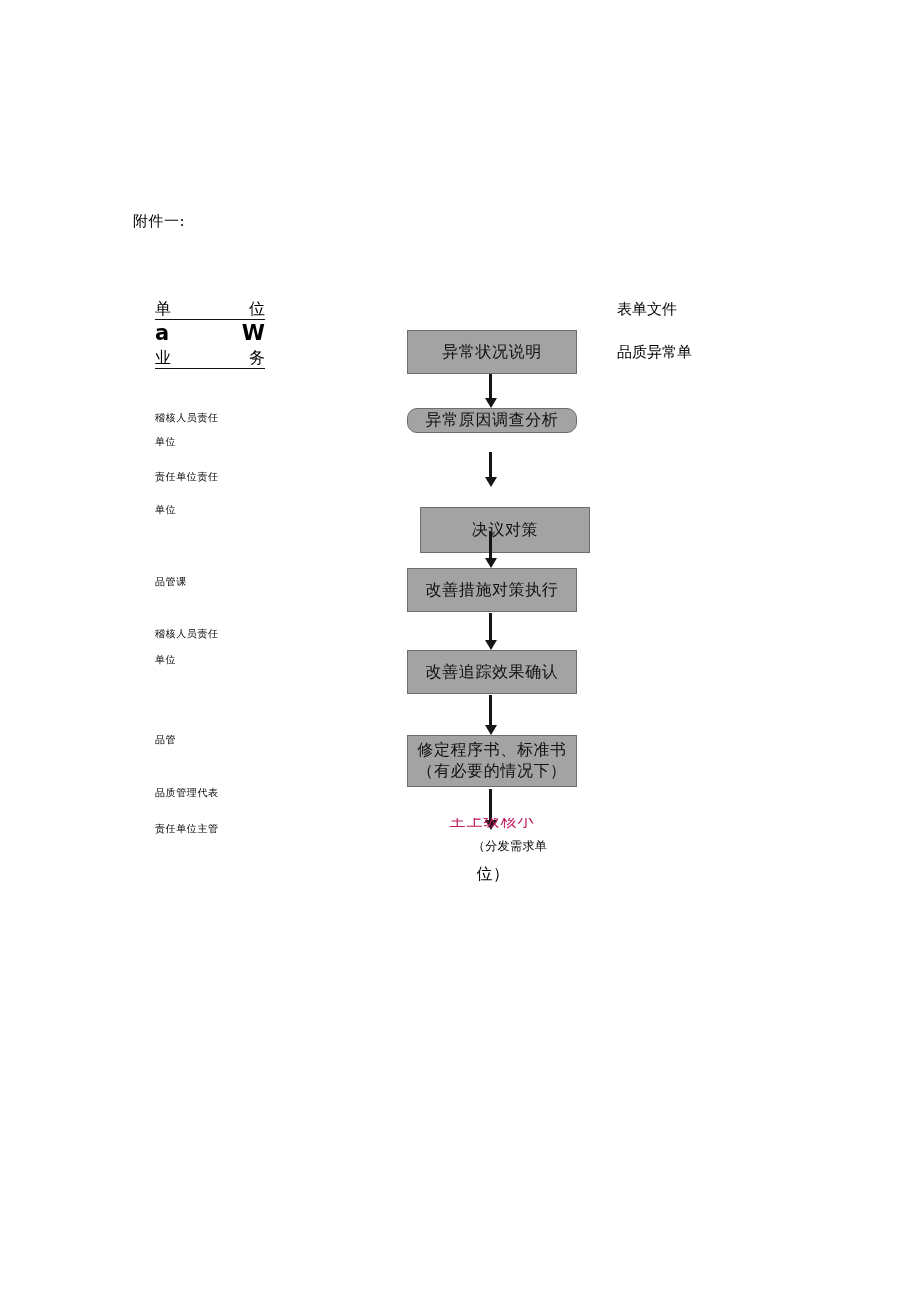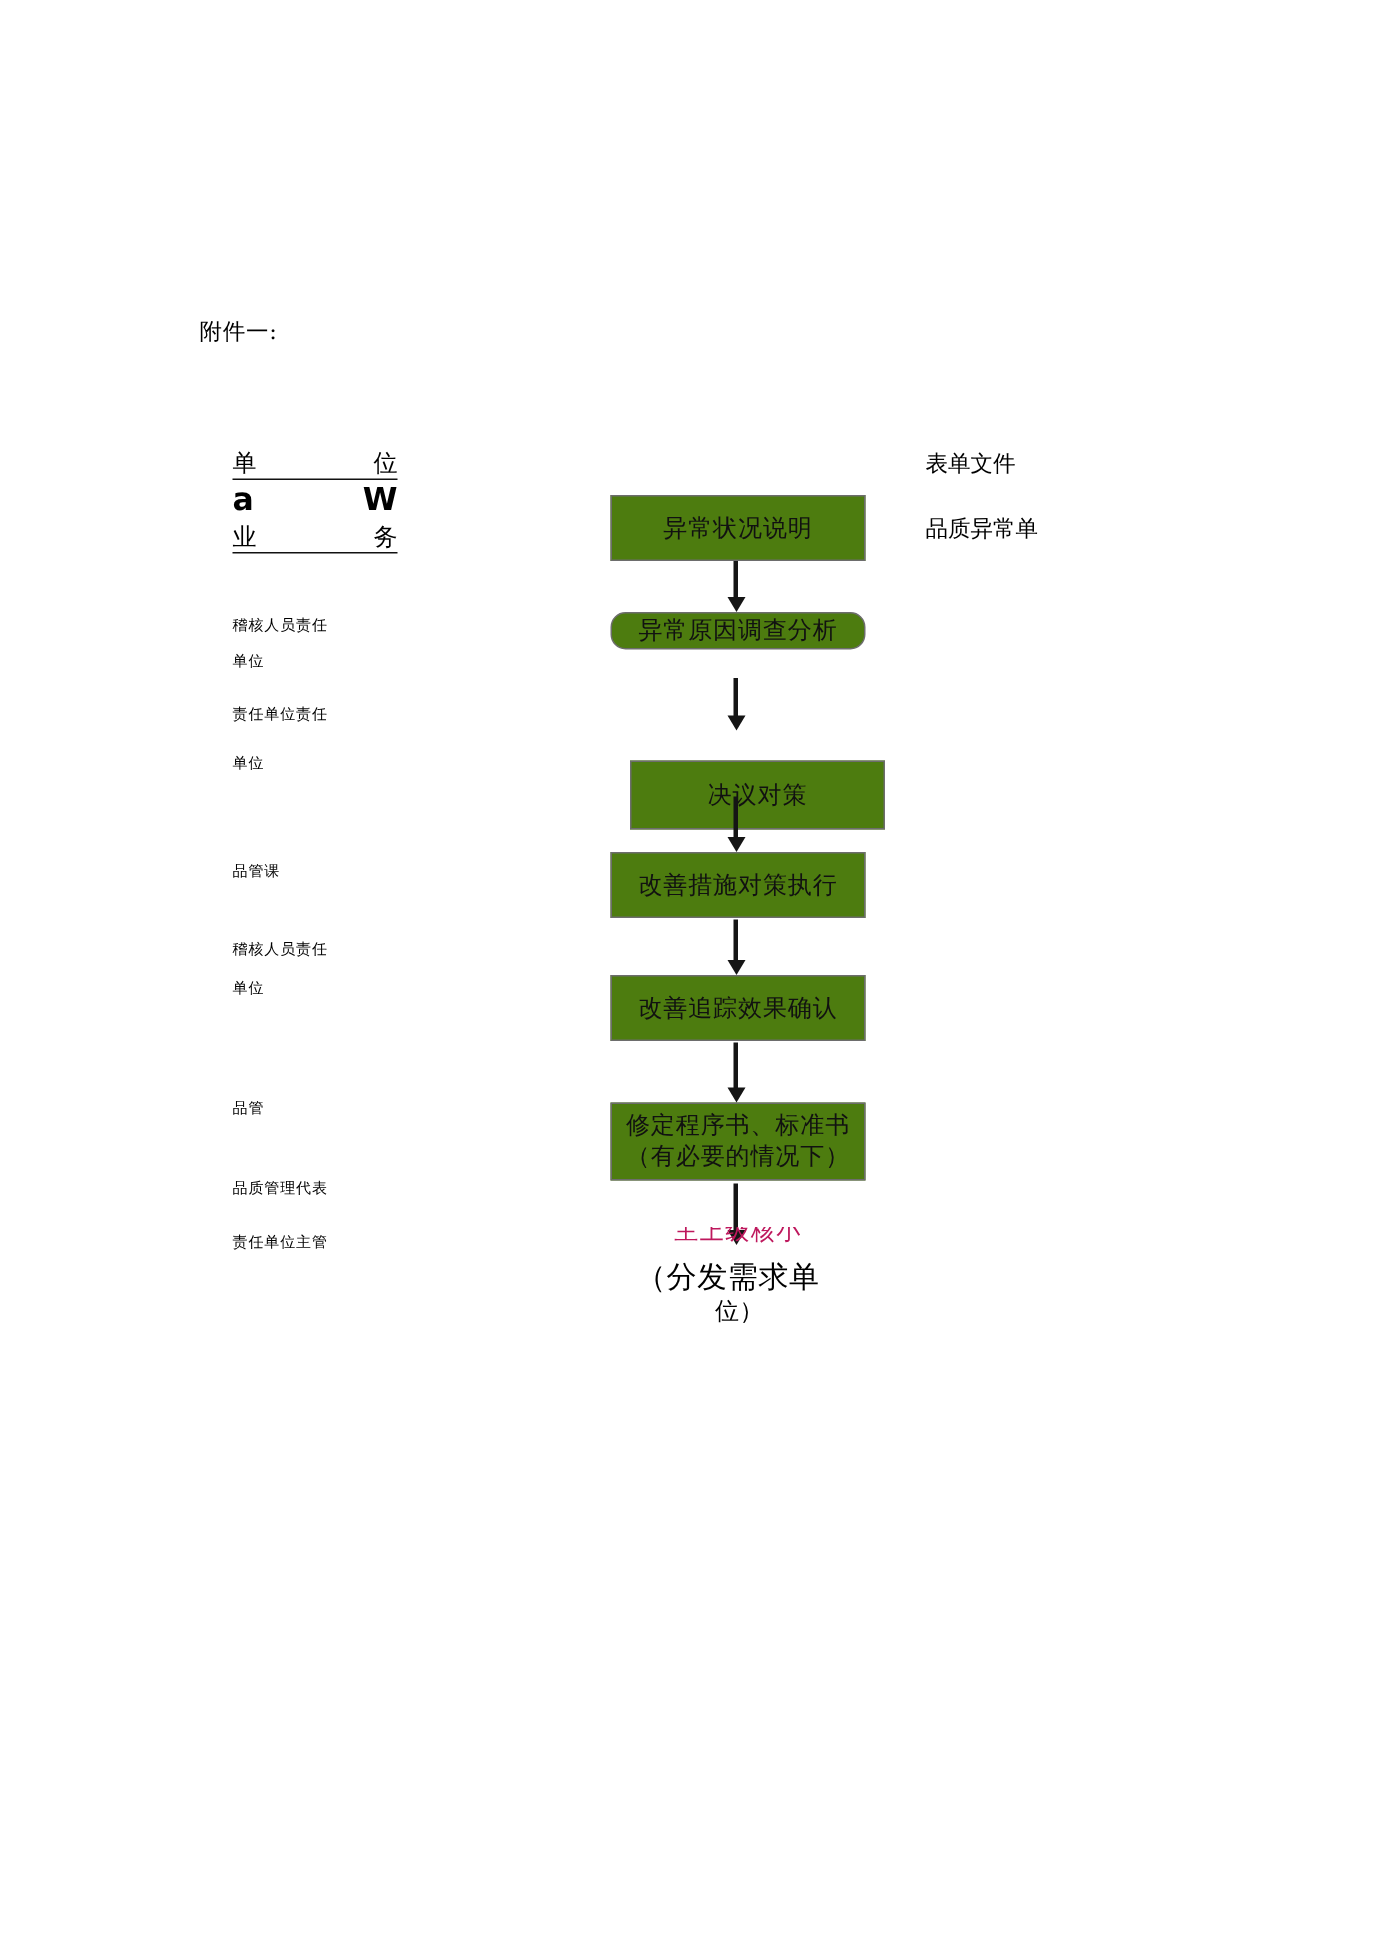--- a/index.html
+++ b/index.html
@@ -113,7 +113,7 @@
     left: 407px;
     width: 170px;
     border: 1.2px solid #6d6d6d;
-    background: #4d7c0f;
+    background: #a3a3a3;
     box-sizing: border-box;
     display: flex;
     flex-direction: column;

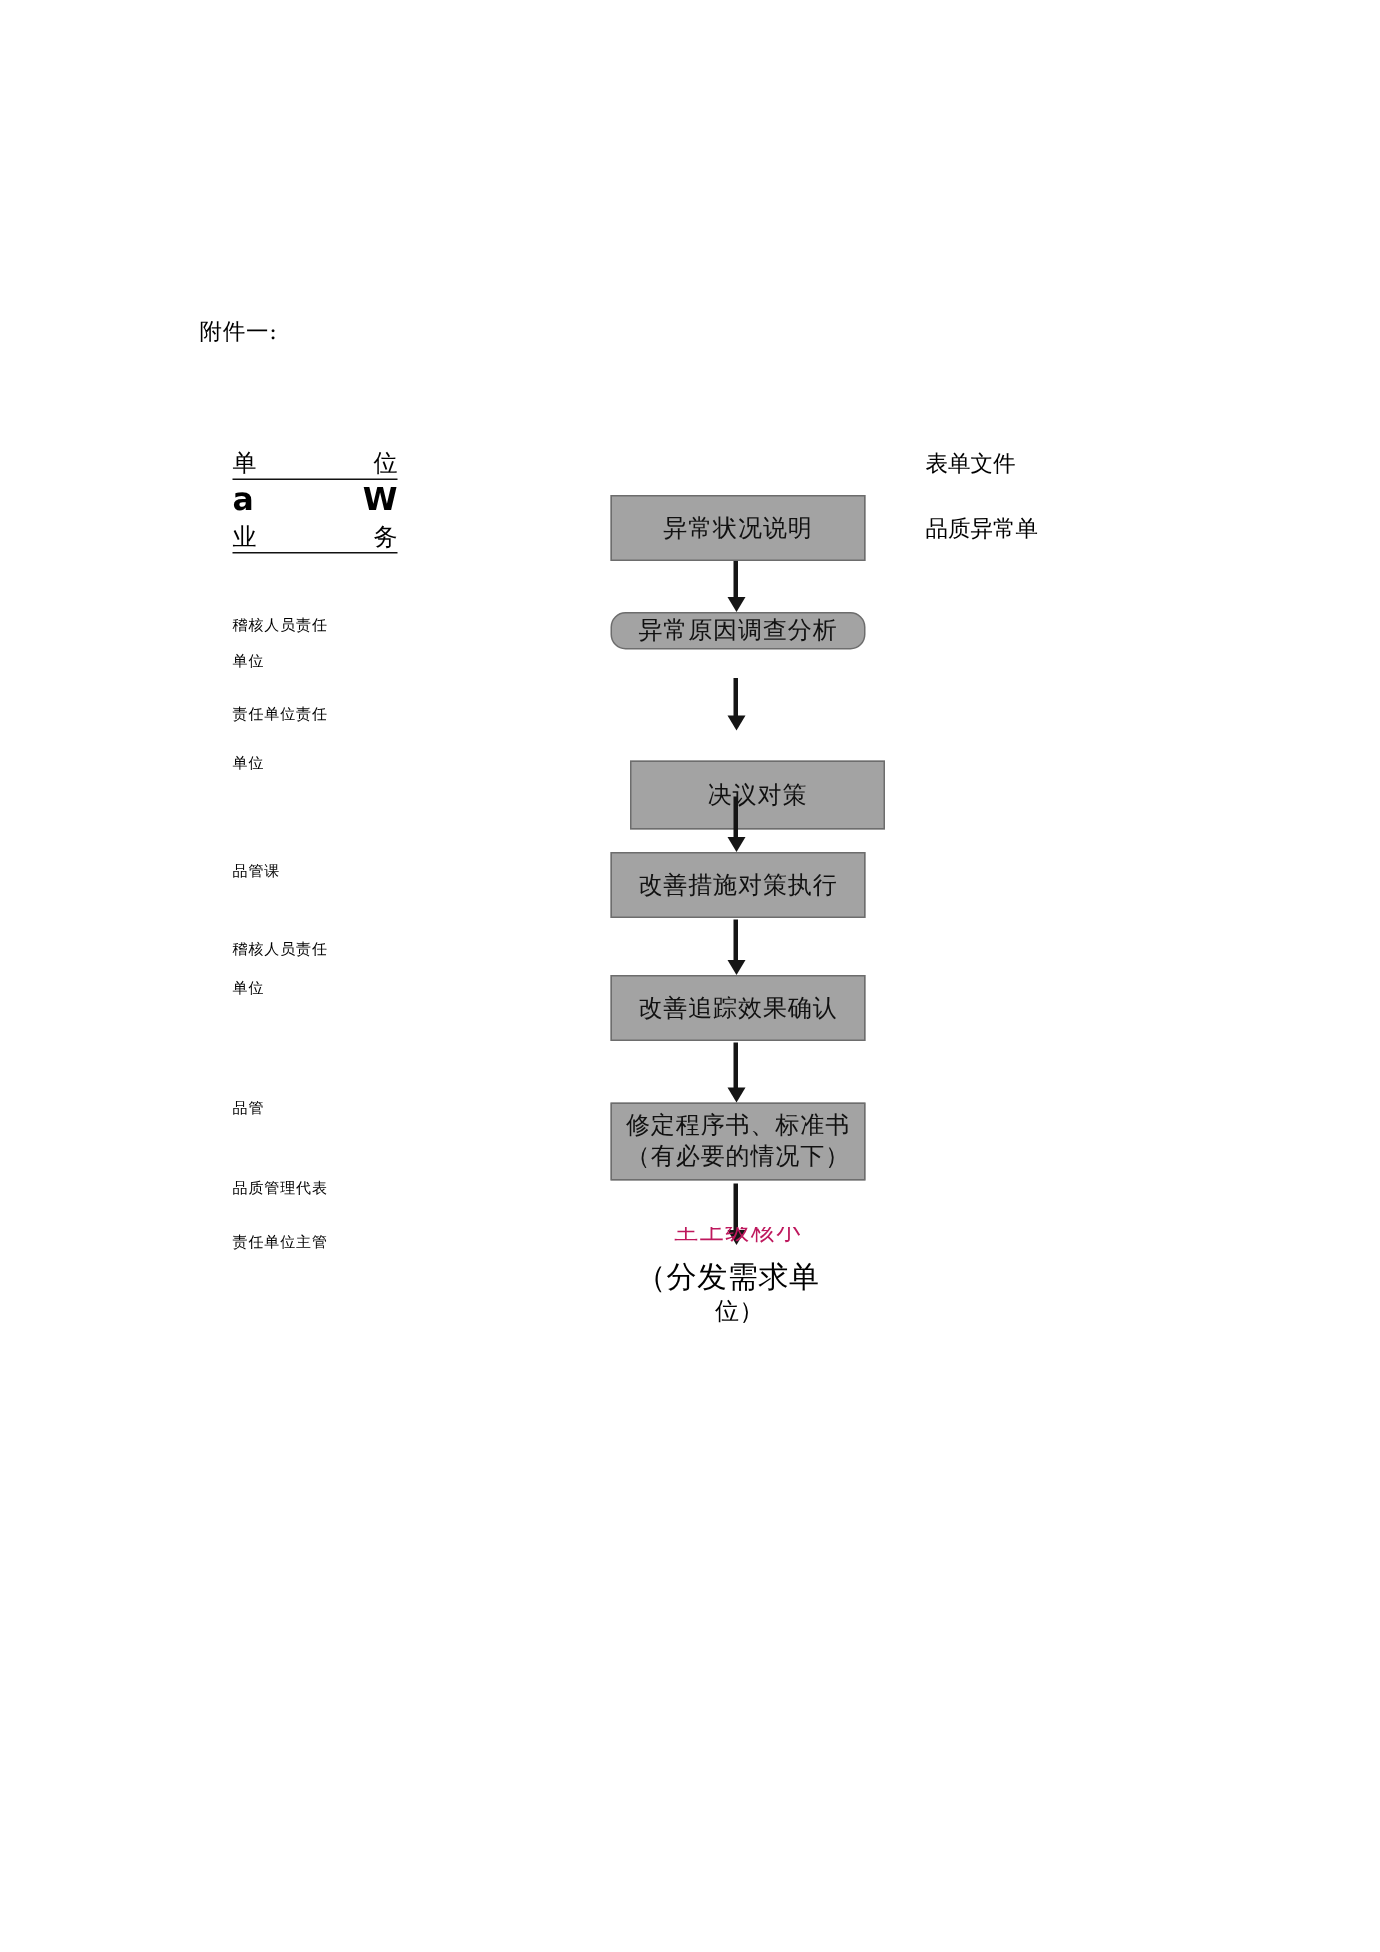--- a/index.html
+++ b/index.html
@@ -167,10 +167,11 @@
 
   #bottom-note-1 {
     position: absolute;
-    left: 424px;
+    left: 447px;
     top: 838px;
     width: 126px;
-    font-size: 20px;
+    font-size: 12px;
+    text-align: center;
     letter-spacing: 0.4px;
     white-space: nowrap;
   }

